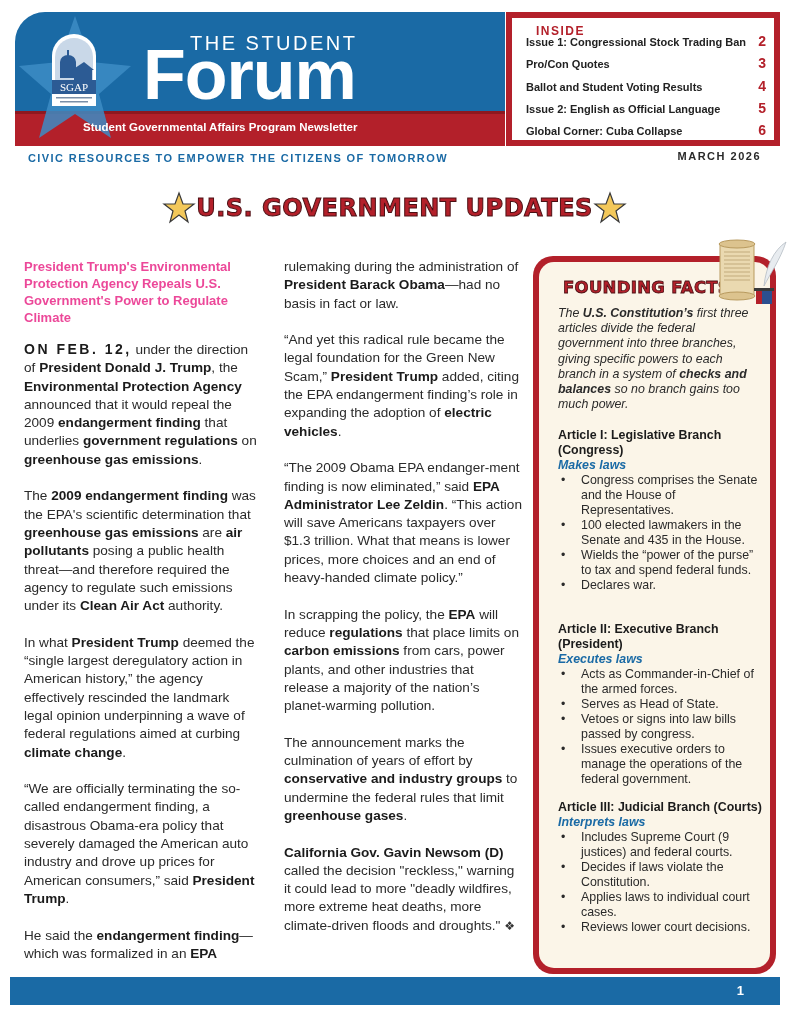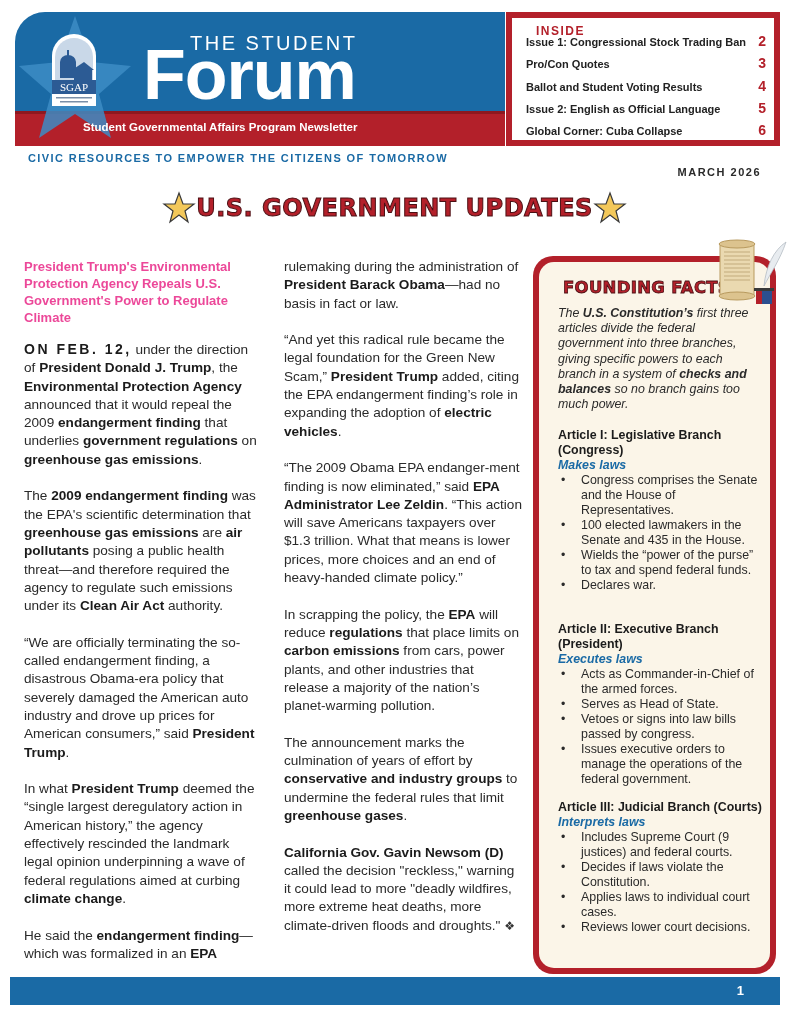--- a/index.html
+++ b/index.html
@@ -25,7 +25,7 @@
   .inside-item .pg { color: #b3202a; font-size: 14px; font-weight: bold; }
 
   .civic { position: absolute; left: 28px; top: 152px; font-size: 11px; font-weight: bold; letter-spacing: 1.4px; color: #1a6aa5; }
-  .date { position: absolute; right: 28px; top: 166px; font-size: 11px; font-weight: bold; letter-spacing: 1.5px; color: #2a2a2a; }
+  .date { position: absolute; right: 28px; top: 150px; font-size: 11px; font-weight: bold; letter-spacing: 1.5px; color: #2a2a2a; }
 
   
   .section-head { position: absolute; left: 0; top: 188px; width: 789px; height: 40px; display: flex; justify-content: center; align-items: center; }

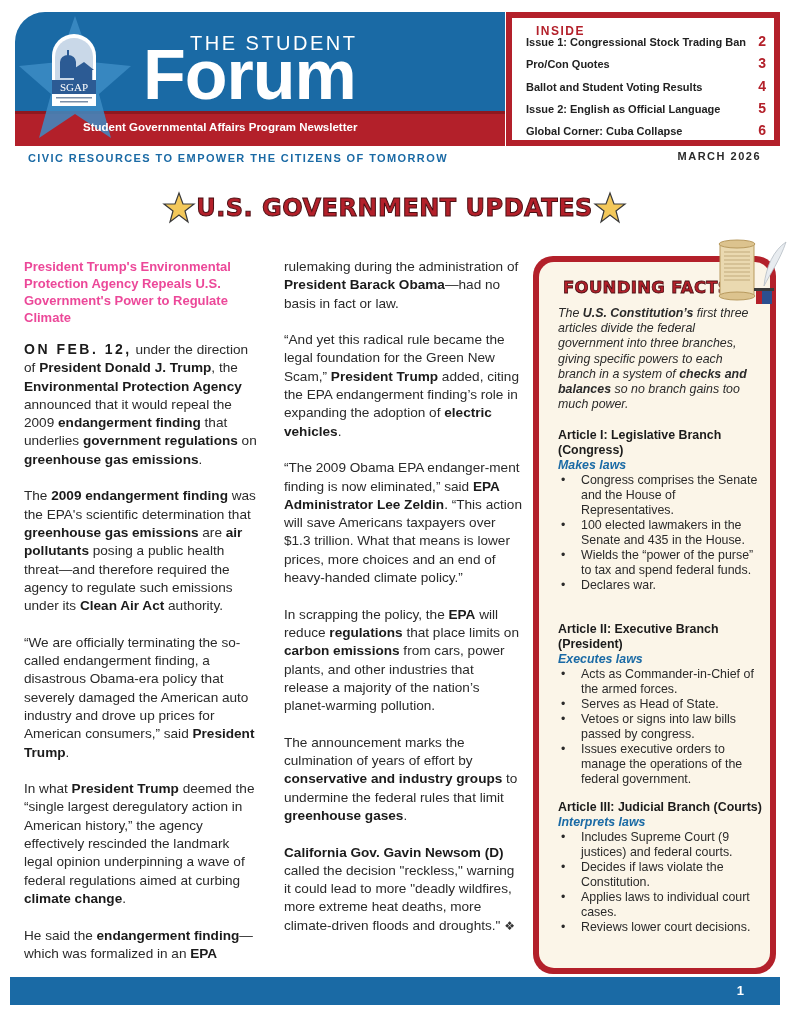--- a/index.html
+++ b/index.html
@@ -132,8 +132,8 @@
   <p class="headline">President Trump's Environmental Protection Agency Repeals U.S. Government's Power to Regulate Climate</p>
   <p><span class="dateline">ON FEB. 12,</span><span> under the direction of </span><b>President Donald J. Trump</b><span>, the </span><b>Environmental Protection Agency</b><span> announced that it would repeal the 2009 </span><b>endangerment finding</b><span> that underlies </span><b>government regulations</b><span> on </span><b>greenhouse gas emissions</b><span>.</span></p>
   <p><span>The </span><b>2009 endangerment finding</b><span> was the EPA's scientific determination that </span><b>greenhouse gas emissions</b><span> are </span><b>air pollutants</b><span> posing a public health threat—and therefore required the agency to regulate such emissions under its </span><b>Clean Air Act</b><span> authority.</span></p>
+  <p><span>In what </span><b>President Trump</b><span> deemed the “single largest deregulatory action in American history,” the agency effectively rescinded the landmark legal opinion underpinning a wave of federal regulations aimed at curbing </span><b>climate change</b><span>.</span></p>
   <p><span>“We are officially terminating the so-called endangerment finding, a disastrous Obama-era policy that severely damaged the American auto industry and drove up prices for American consumers,” said </span><b>President Trump</b><span>.</span></p>
-  <p><span>In what </span><b>President Trump</b><span> deemed the “single largest deregulatory action in American history,” the agency effectively rescinded the landmark legal opinion underpinning a wave of federal regulations aimed at curbing </span><b>climate change</b><span>.</span></p>
   <p><span>He said the </span><b>endangerment finding</b><span>—which was formalized in an </span><b>EPA</b></p>
 </div>
 

